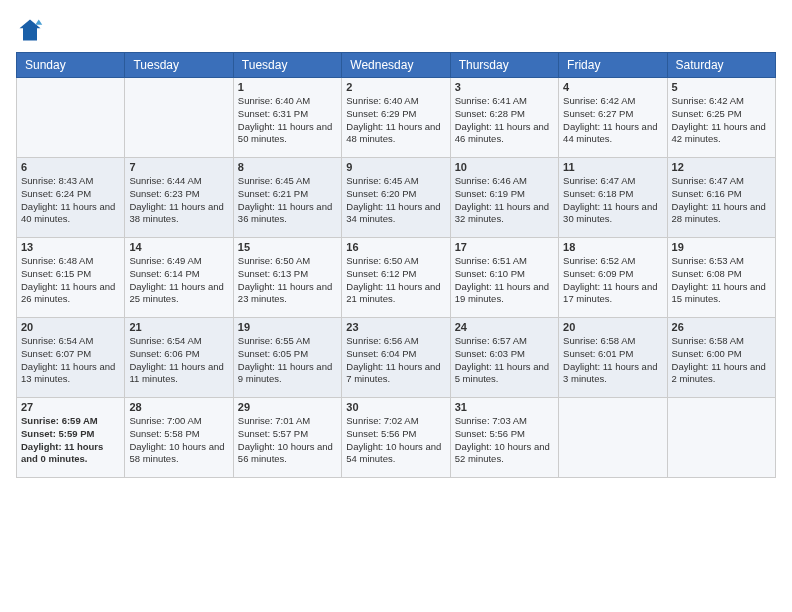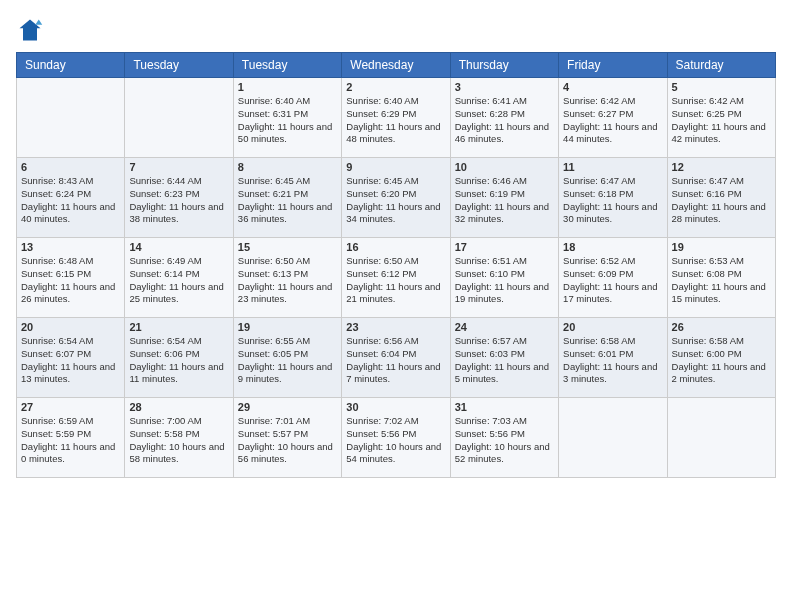--- a/index.html
+++ b/index.html
@@ -287,7 +287,7 @@
       <tr>
         <td>
           <span class="day-number">27</span>
-          <div class="day-info" style="white-space: pre-line;">Sunrise: 6:59 AM
+          <div class="day-info" style="white-space: pre-line; font-weight: bold;">Sunrise: 6:59 AM
 Sunset: 5:59 PM
 Daylight: 11 hours and 0 minutes.</div>
         </td>

